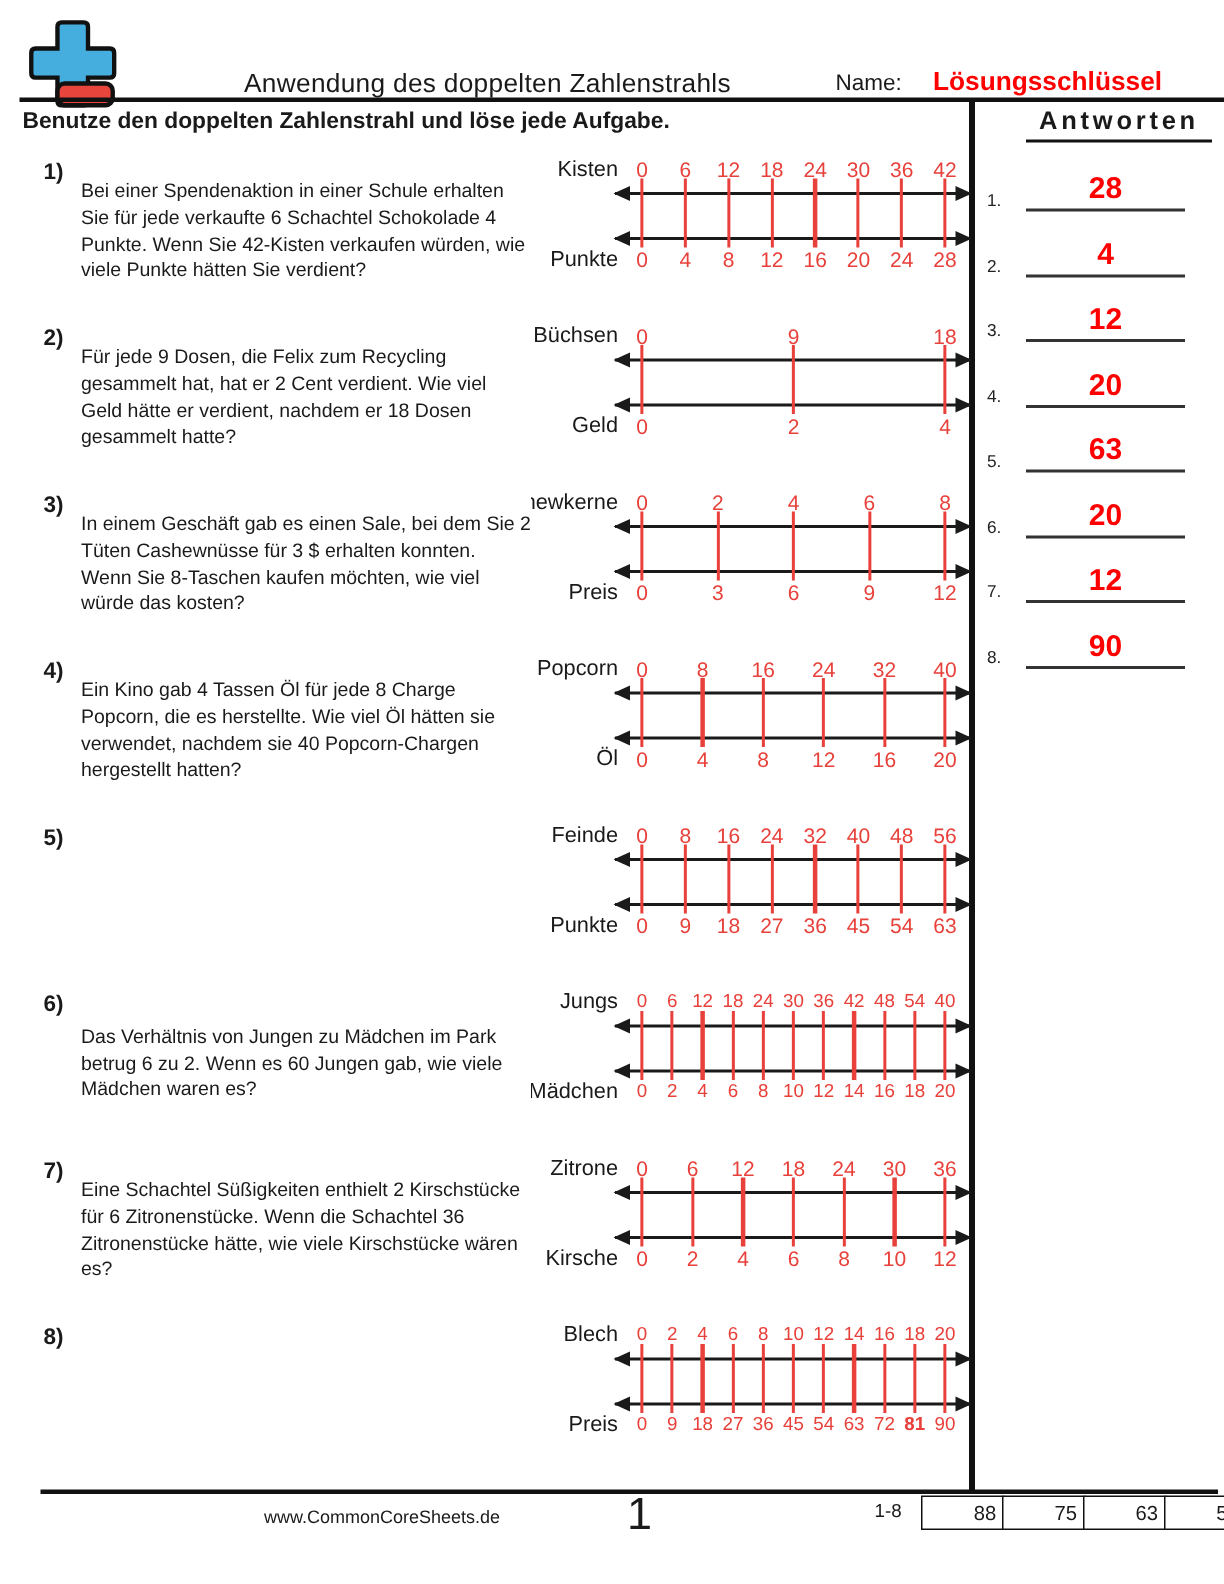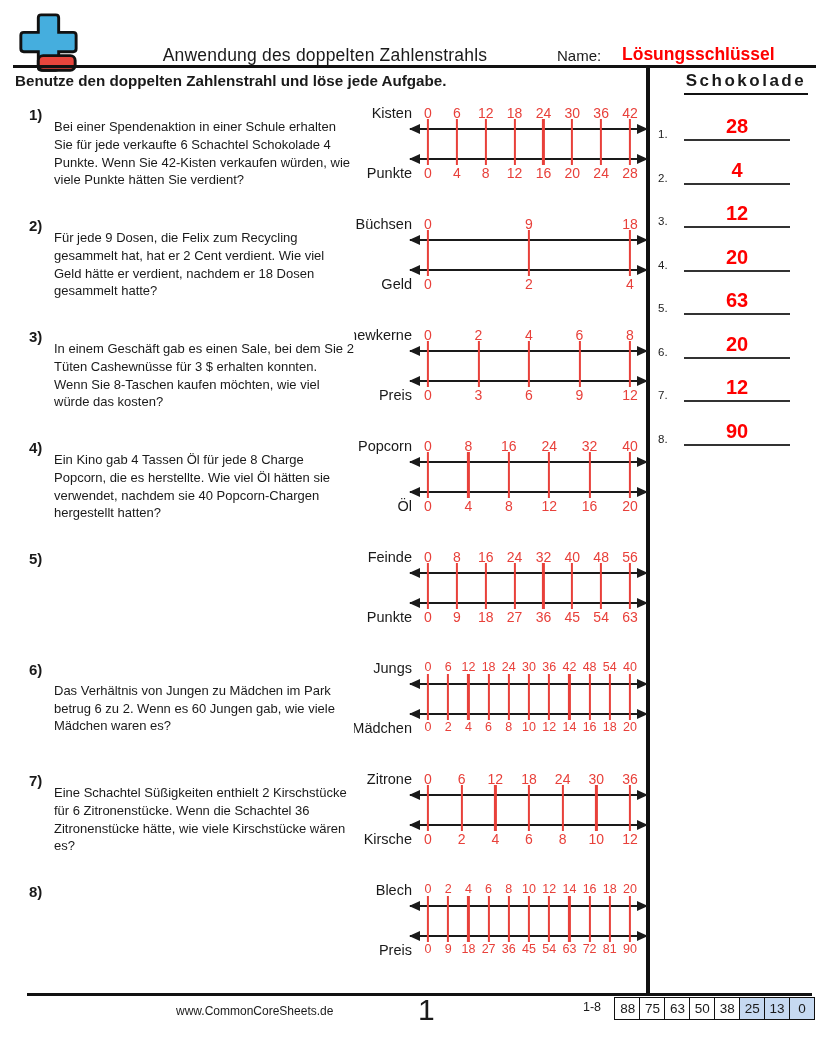--- a/index.html
+++ b/index.html
@@ -81,7 +81,7 @@
   <div class="instruction">Benutze den doppelten Zahlenstrahl und löse jede Aufgabe.</div>
 
   <div class="divider"></div>
-  <div class="ans-heading">Schokolade</div>
+  <div class="ans-heading">Antworten</div>
   <div id="answers-list">
       <div class="ans-row" style="top: 111px;">
         <span class="ans-num">1.</span>

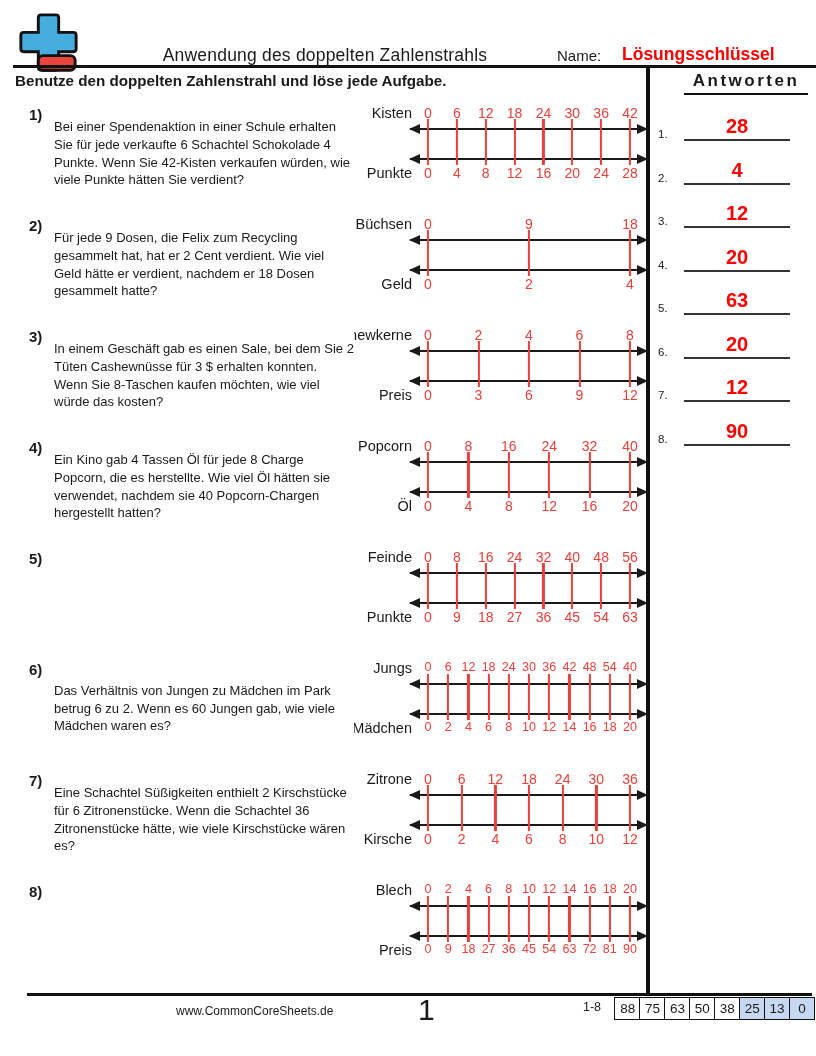--- a/index.html
+++ b/index.html
@@ -364,7 +364,7 @@
         <span class="nl-num small" style="left: 589.6px; top: 60px;">72</span>
         <div class="nl-tick" style="left: 609.8px;"></div>
         <span class="nl-num small" style="left: 609.8px; top: 0px;">18</span>
-        <span class="nl-num small" style="left: 609.8px; top: 60px;">81</span>
+        <span class="nl-num small" style="left: 609.8px; top: 60px; font-weight: bold;">81</span>
         <div class="nl-tick" style="left: 630px;"></div>
         <span class="nl-num small" style="left: 630px; top: 0px;">20</span>
         <span class="nl-num small" style="left: 630px; top: 60px;">90</span>

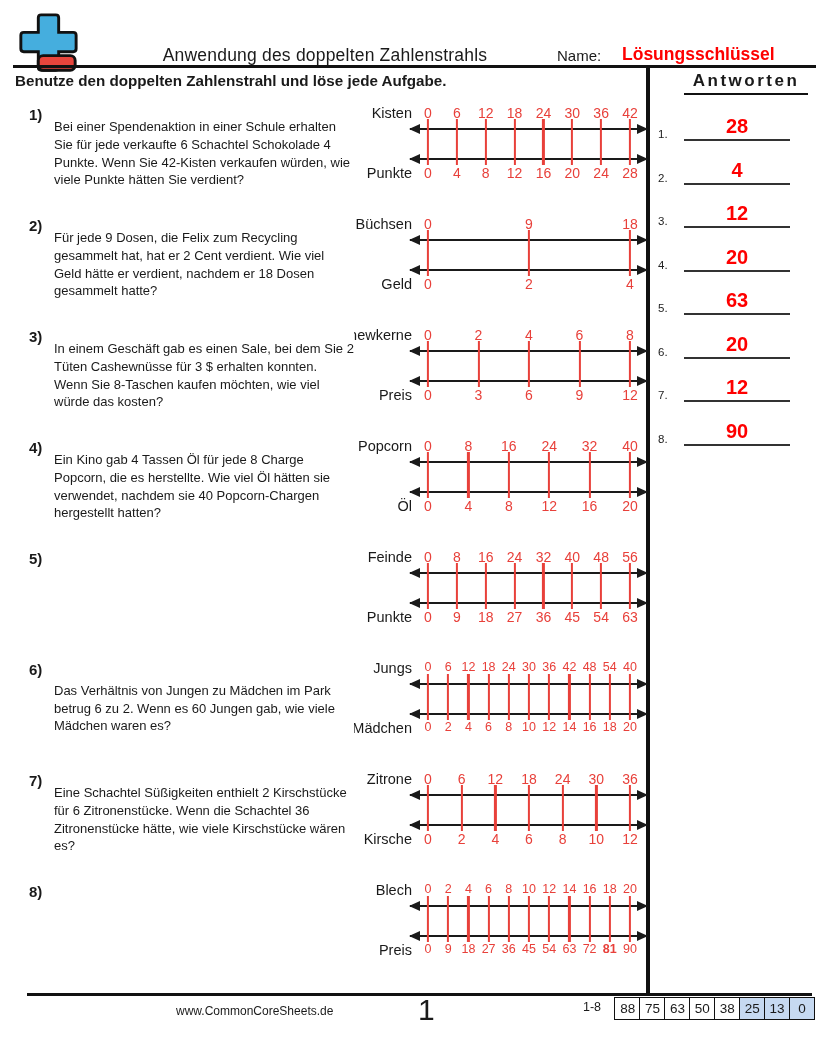--- a/index.html
+++ b/index.html
@@ -62,7 +62,7 @@
   .score-table{position:absolute;left:616px;top:997px;display:flex;}
   .score-cell{width:24.5px;height:21px;border:1.6px solid #111;margin-left:-1.6px;
               display:flex;align-items:center;justify-content:center;font-size:13.5px;
-              background:#fff;box-sizing:content-box;}
+              background:#fff;box-sizing:content-box;padding-left:29px;}
   .score-cell.hl{background:var(--score-blue);}
 </style>
 </head>

